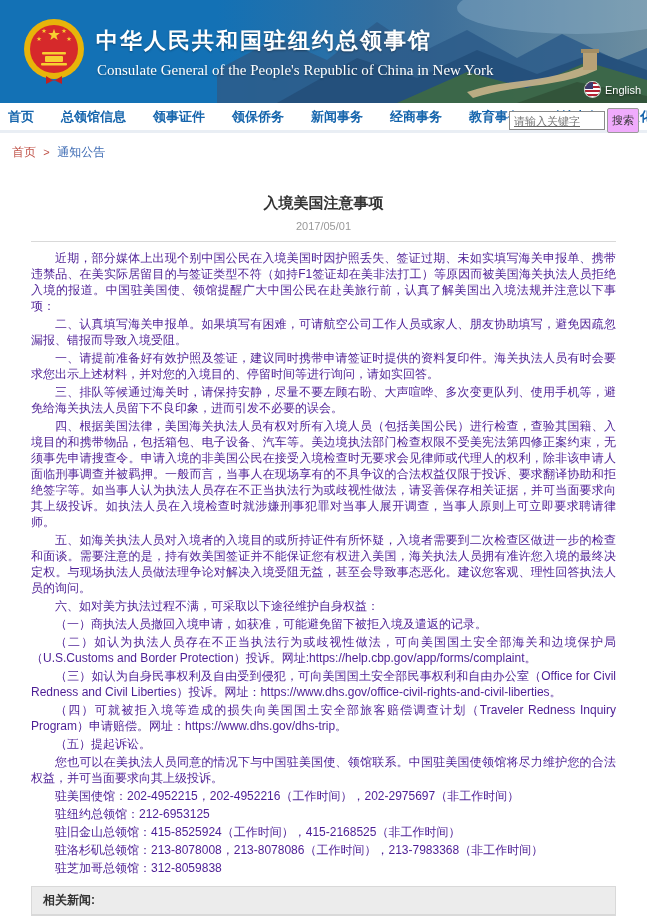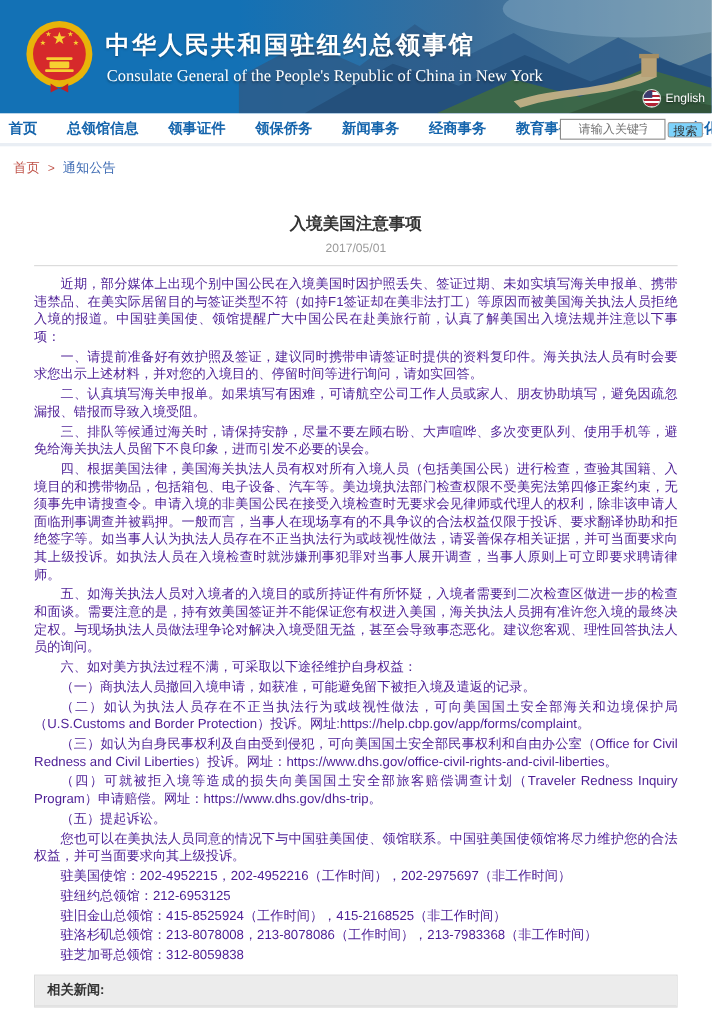--- a/index.html
+++ b/index.html
@@ -53,8 +53,8 @@
   }
   .nav-search{margin-left:auto;display:flex;align-items:center;}
   .search-input{
-    width:96px;height:19px;border:1px solid #8a8a8a;font-size:11px;padding:1px 16px;
-    color:#666;outline:none;
+    width:96px;height:19px;border:1px solid #8a8a8a;font-size:11px;padding:1px 4px;
+    color:#666;outline:none;text-decoration:underline;
   }
   .search-btn{
     height:14px;margin-left:2px;font-size:11px;padding:0 4px;color:#333;

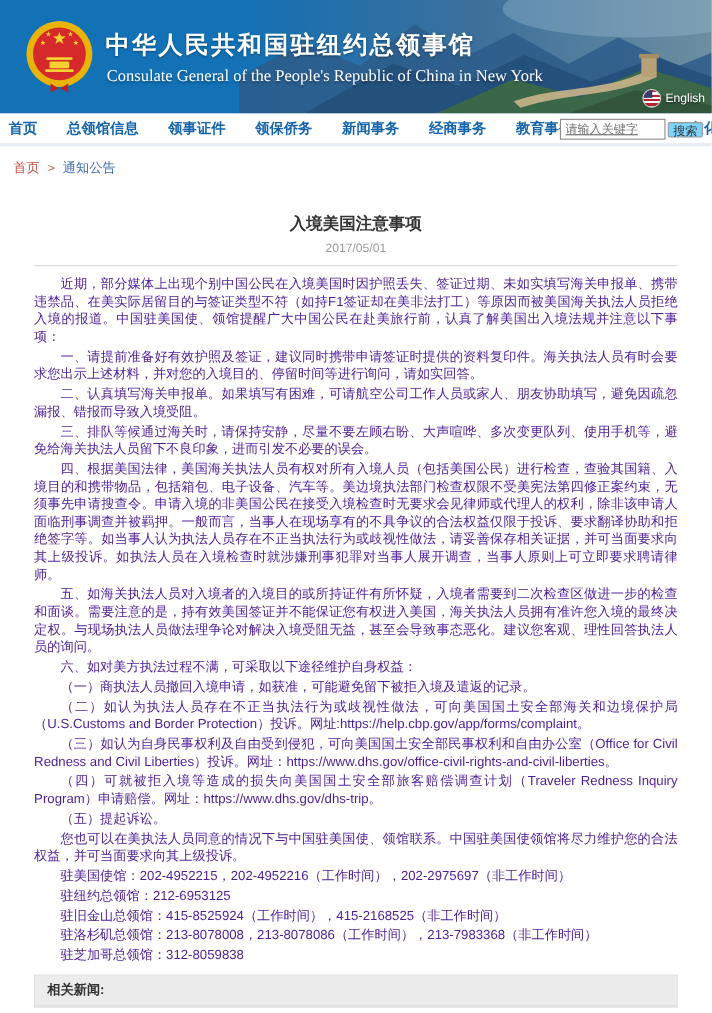--- a/index.html
+++ b/index.html
@@ -57,8 +57,8 @@
     color:#666;outline:none;text-decoration:underline;
   }
   .search-btn{
-    height:14px;margin-left:2px;font-size:11px;padding:0 4px;color:#333;
-    background:#7dd3fc;border:1px solid #9a9a9a;border-radius:2px;cursor:pointer;
+    height:25px;margin-left:2px;font-size:11px;padding:0 4px;color:#333;
+    background:#f0abfc;border:1px solid #9a9a9a;border-radius:2px;cursor:pointer;
     font-family:inherit;
   }
   

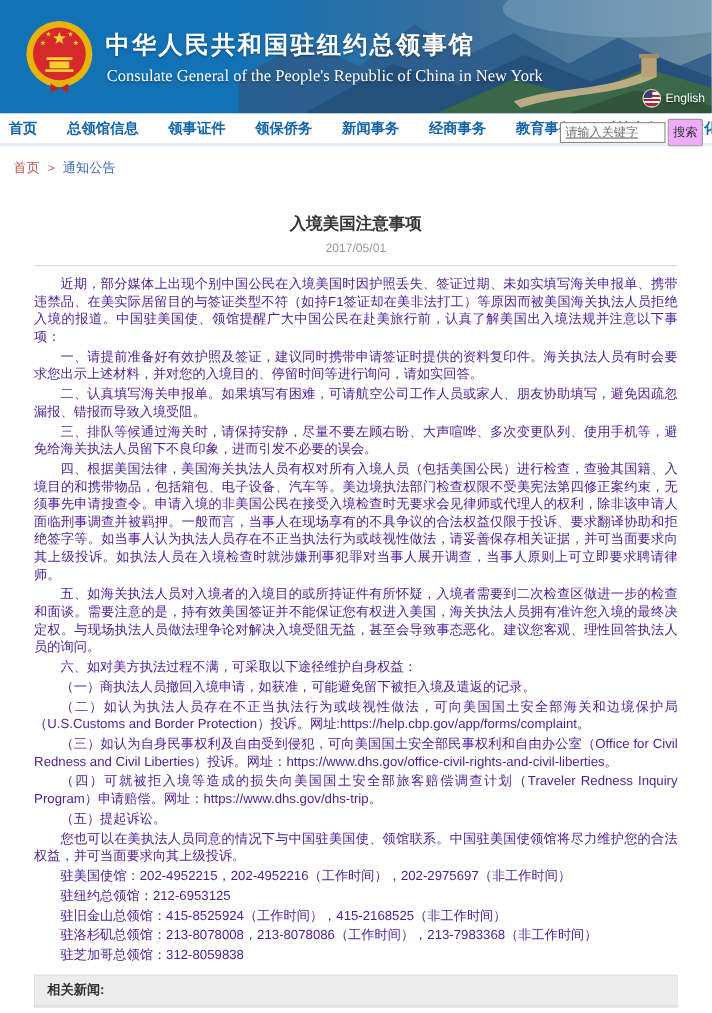--- a/index.html
+++ b/index.html
@@ -173,9 +173,9 @@
 
       <p class="para">近期，部分媒体上出现个别中国公民在入境美国时因护照丢失、签证过期、未如实填写海关申报单、携带违禁品、在美实际居留目的与签证类型不符（如持F1签证却在美非法打工）等原因而被美国海关执法人员拒绝入境的报道。中国驻美国使、领馆提醒广大中国公民在赴美旅行前，认真了解美国出入境法规并注意以下事项：</p>
 
+      <p class="para">二、认真填写海关申报单。如果填写有困难，可请航空公司工作人员或家人、朋友协助填写，避免因疏忽漏报、错报而导致入境受阻。</p>
+
       <p class="para">一、请提前准备好有效护照及签证，建议同时携带申请签证时提供的资料复印件。海关执法人员有时会要求您出示上述材料，并对您的入境目的、停留时间等进行询问，请如实回答。</p>
-
-      <p class="para">二、认真填写海关申报单。如果填写有困难，可请航空公司工作人员或家人、朋友协助填写，避免因疏忽漏报、错报而导致入境受阻。</p>
 
       <p class="para">三、排队等候通过海关时，请保持安静，尽量不要左顾右盼、大声喧哗、多次变更队列、使用手机等，避免给海关执法人员留下不良印象，进而引发不必要的误会。</p>
 

